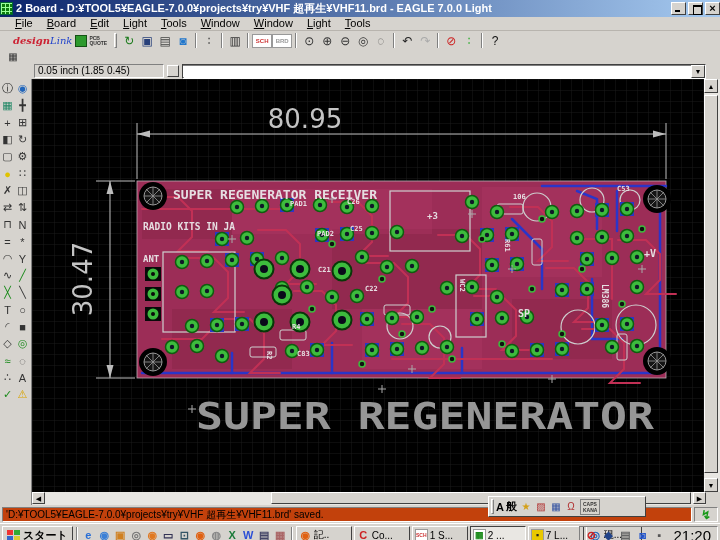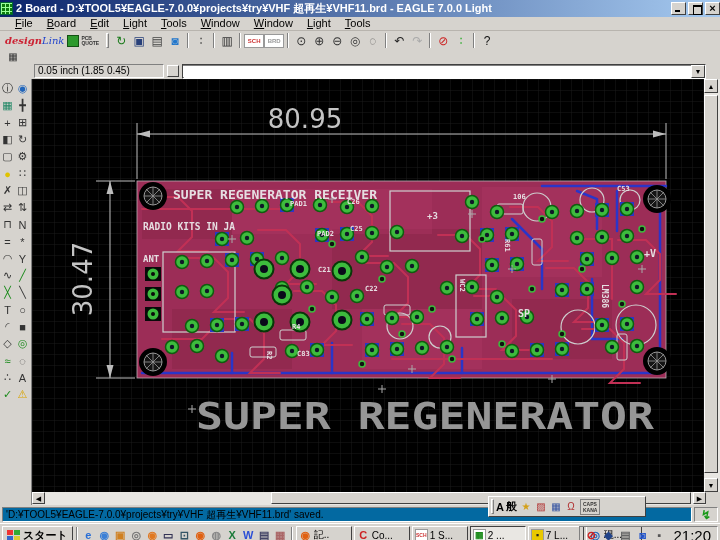--- a/index.html
+++ b/index.html
@@ -30,7 +30,7 @@
   .menu-item::first-letter{text-decoration:underline;}
 
   
-  .toolbar{height:19px;display:flex;align-items:center;padding-left:2px;flex:none;}
+  .toolbar{height:19px;display:flex;align-items:center;padding-left:10px;flex:none;}
   .dlink{font-family:"DejaVu Serif",serif;font-style:italic;font-size:10px;margin:0 3px;white-space:nowrap;}
   .dlink .d1{color:#cc2233;font-weight:bold;}
   .dlink .d2{color:#2244cc;}

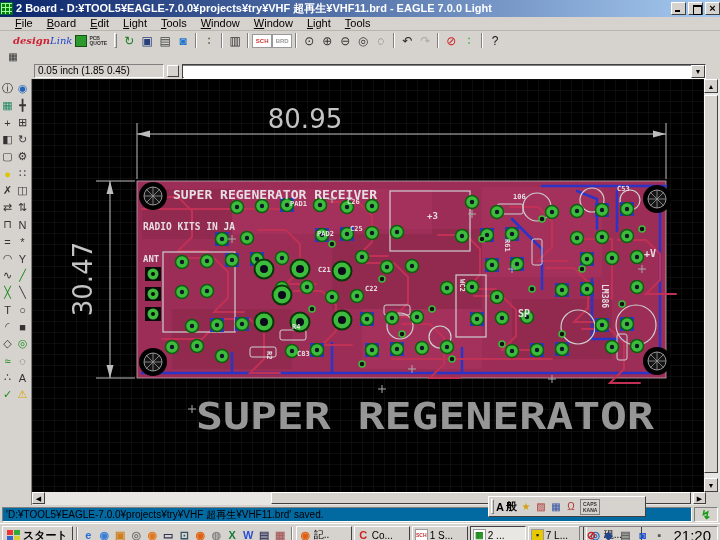--- a/index.html
+++ b/index.html
@@ -72,7 +72,7 @@
 
   
   .statusbar{height:18px;display:flex;align-items:center;padding:1px 2px;flex:none;gap:2px;}
-  .statusmsg{flex:1;height:15px;font-size:10px;line-height:13px;padding-left:3px;background:#0369a1;white-space:nowrap;overflow:hidden;}
+  .statusmsg{flex:1;height:15px;font-size:10px;line-height:13px;padding-left:3px;background:#c2410c;white-space:nowrap;overflow:hidden;}
   .statusbolt{width:24px;height:15px;text-align:center;font-size:12px;line-height:14px;color:#1a9a1a;font-weight:bold;background:#d6d3ce;}
 
   

